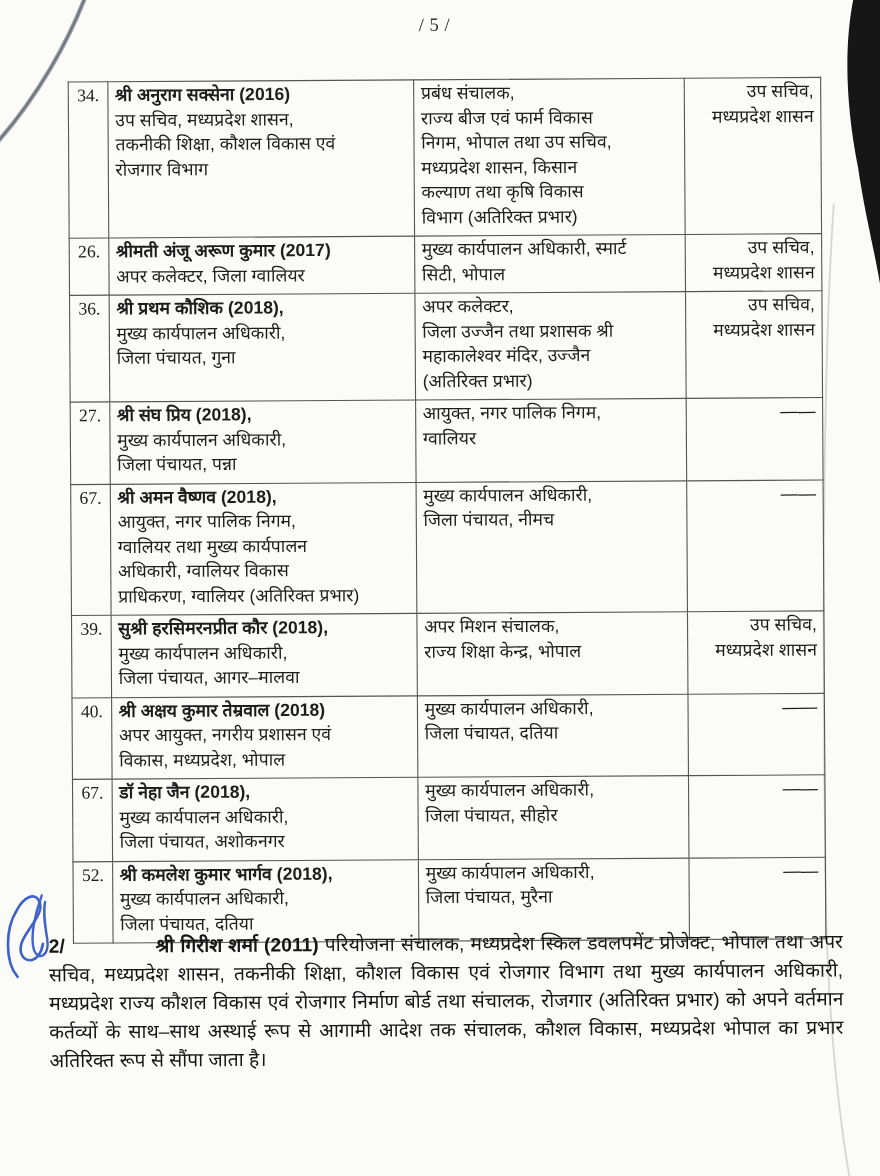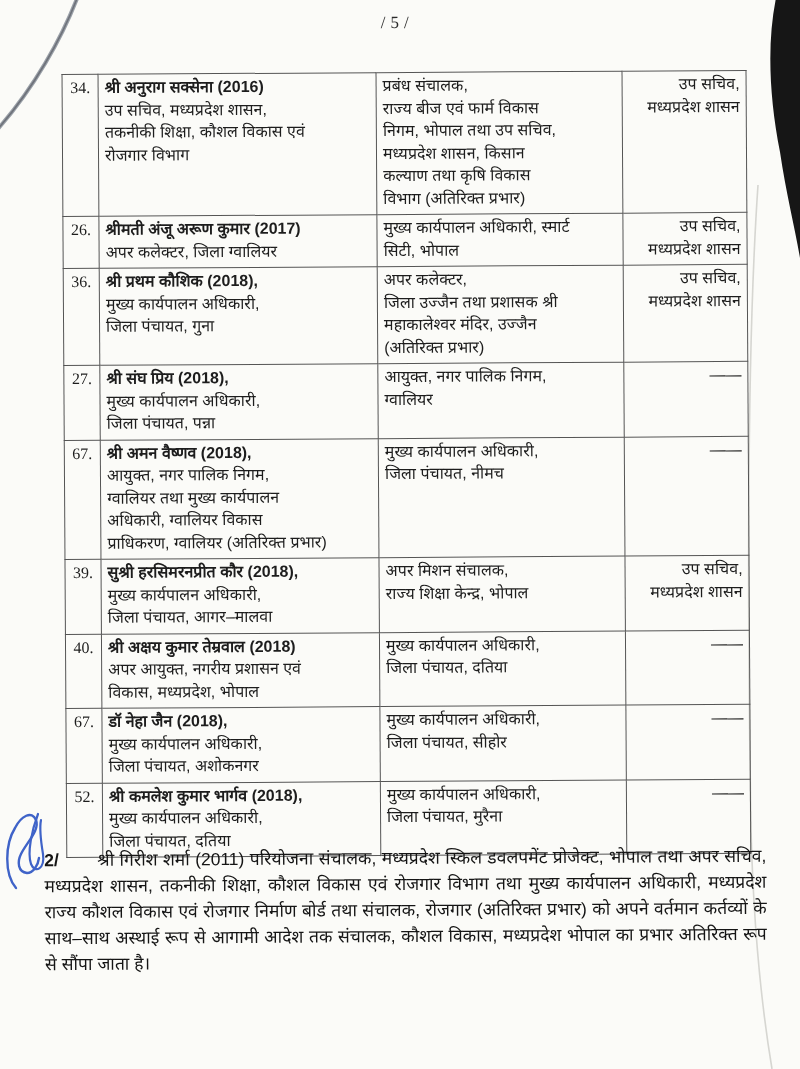--- a/index.html
+++ b/index.html
@@ -63,7 +63,7 @@
     color:#151515;
   }
   .para .num{font-weight:bold;margin-right:33px;}
-  .para .lead{font-weight:normal;}
+  .para .lead{font-weight:bold;margin-left:44px;}
 </style>
 </head>
 <body>

